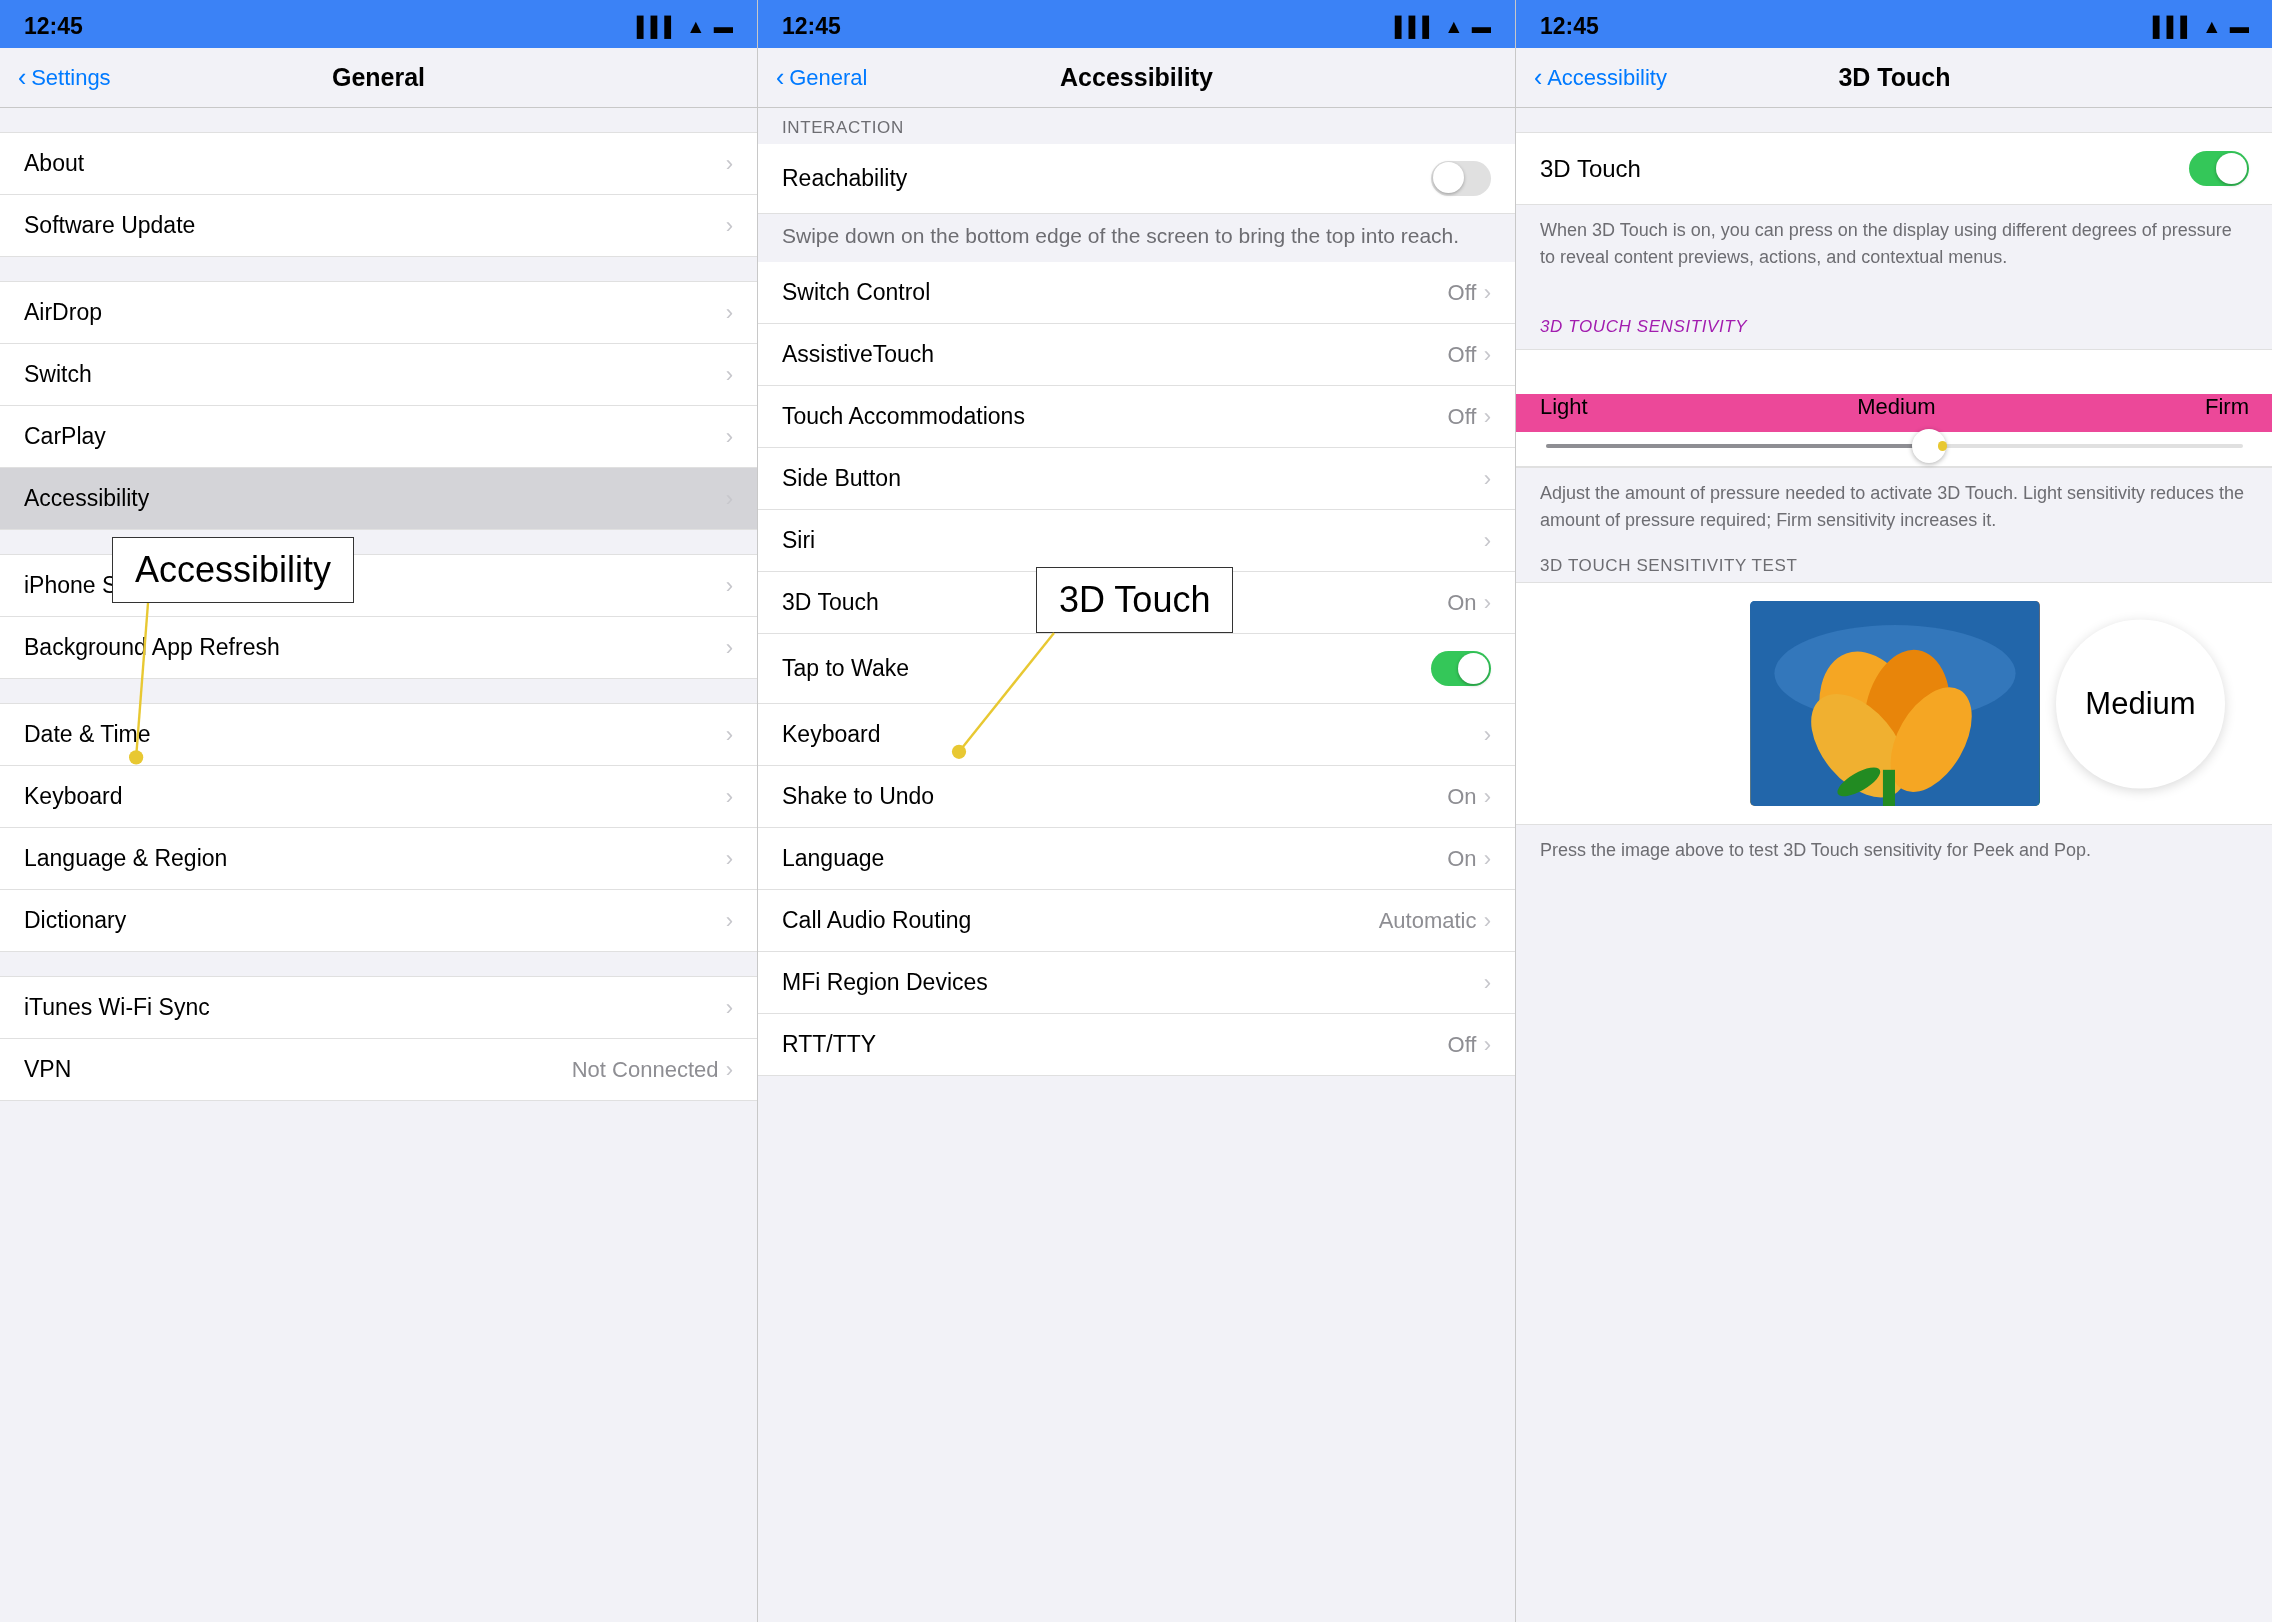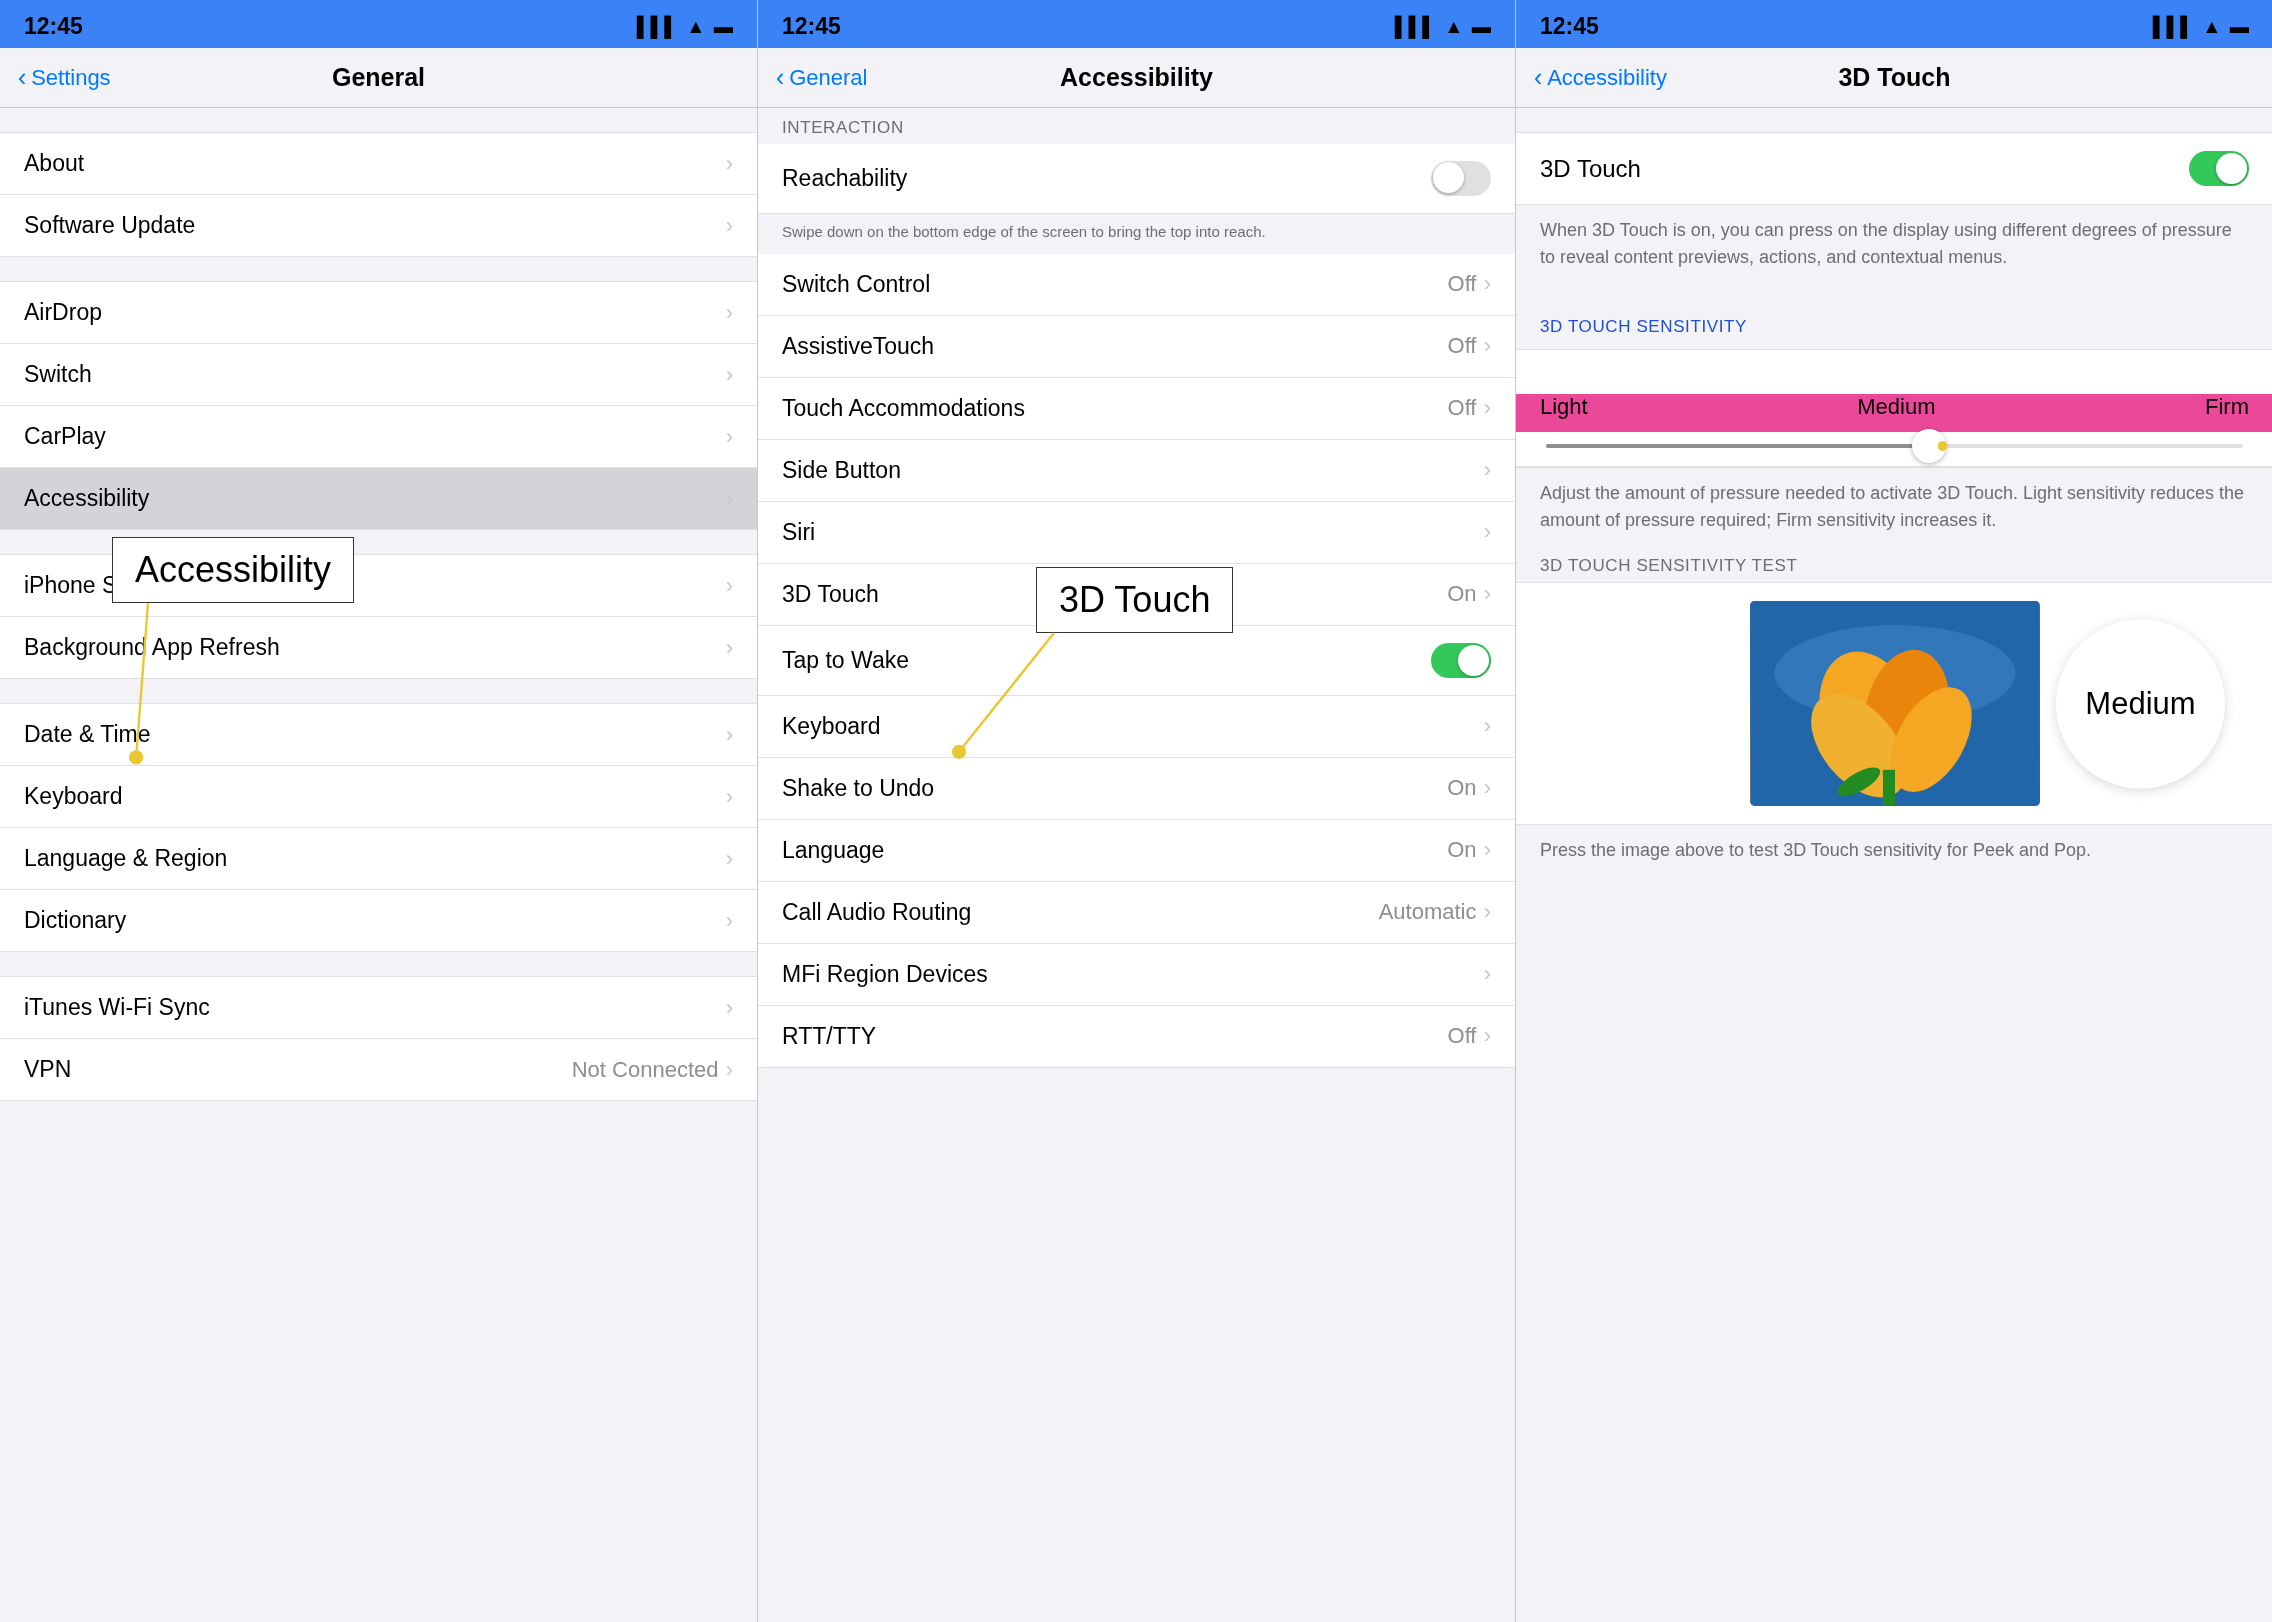--- a/index.html
+++ b/index.html
@@ -163,7 +163,7 @@
     }
     .section-footer {
       padding: 7.2px 24px 12px;
-      font-size: 15px;
+      font-size: 21px;
       color: #6d6d72;
       background: #f2f2f7;
       line-height: 1.4;

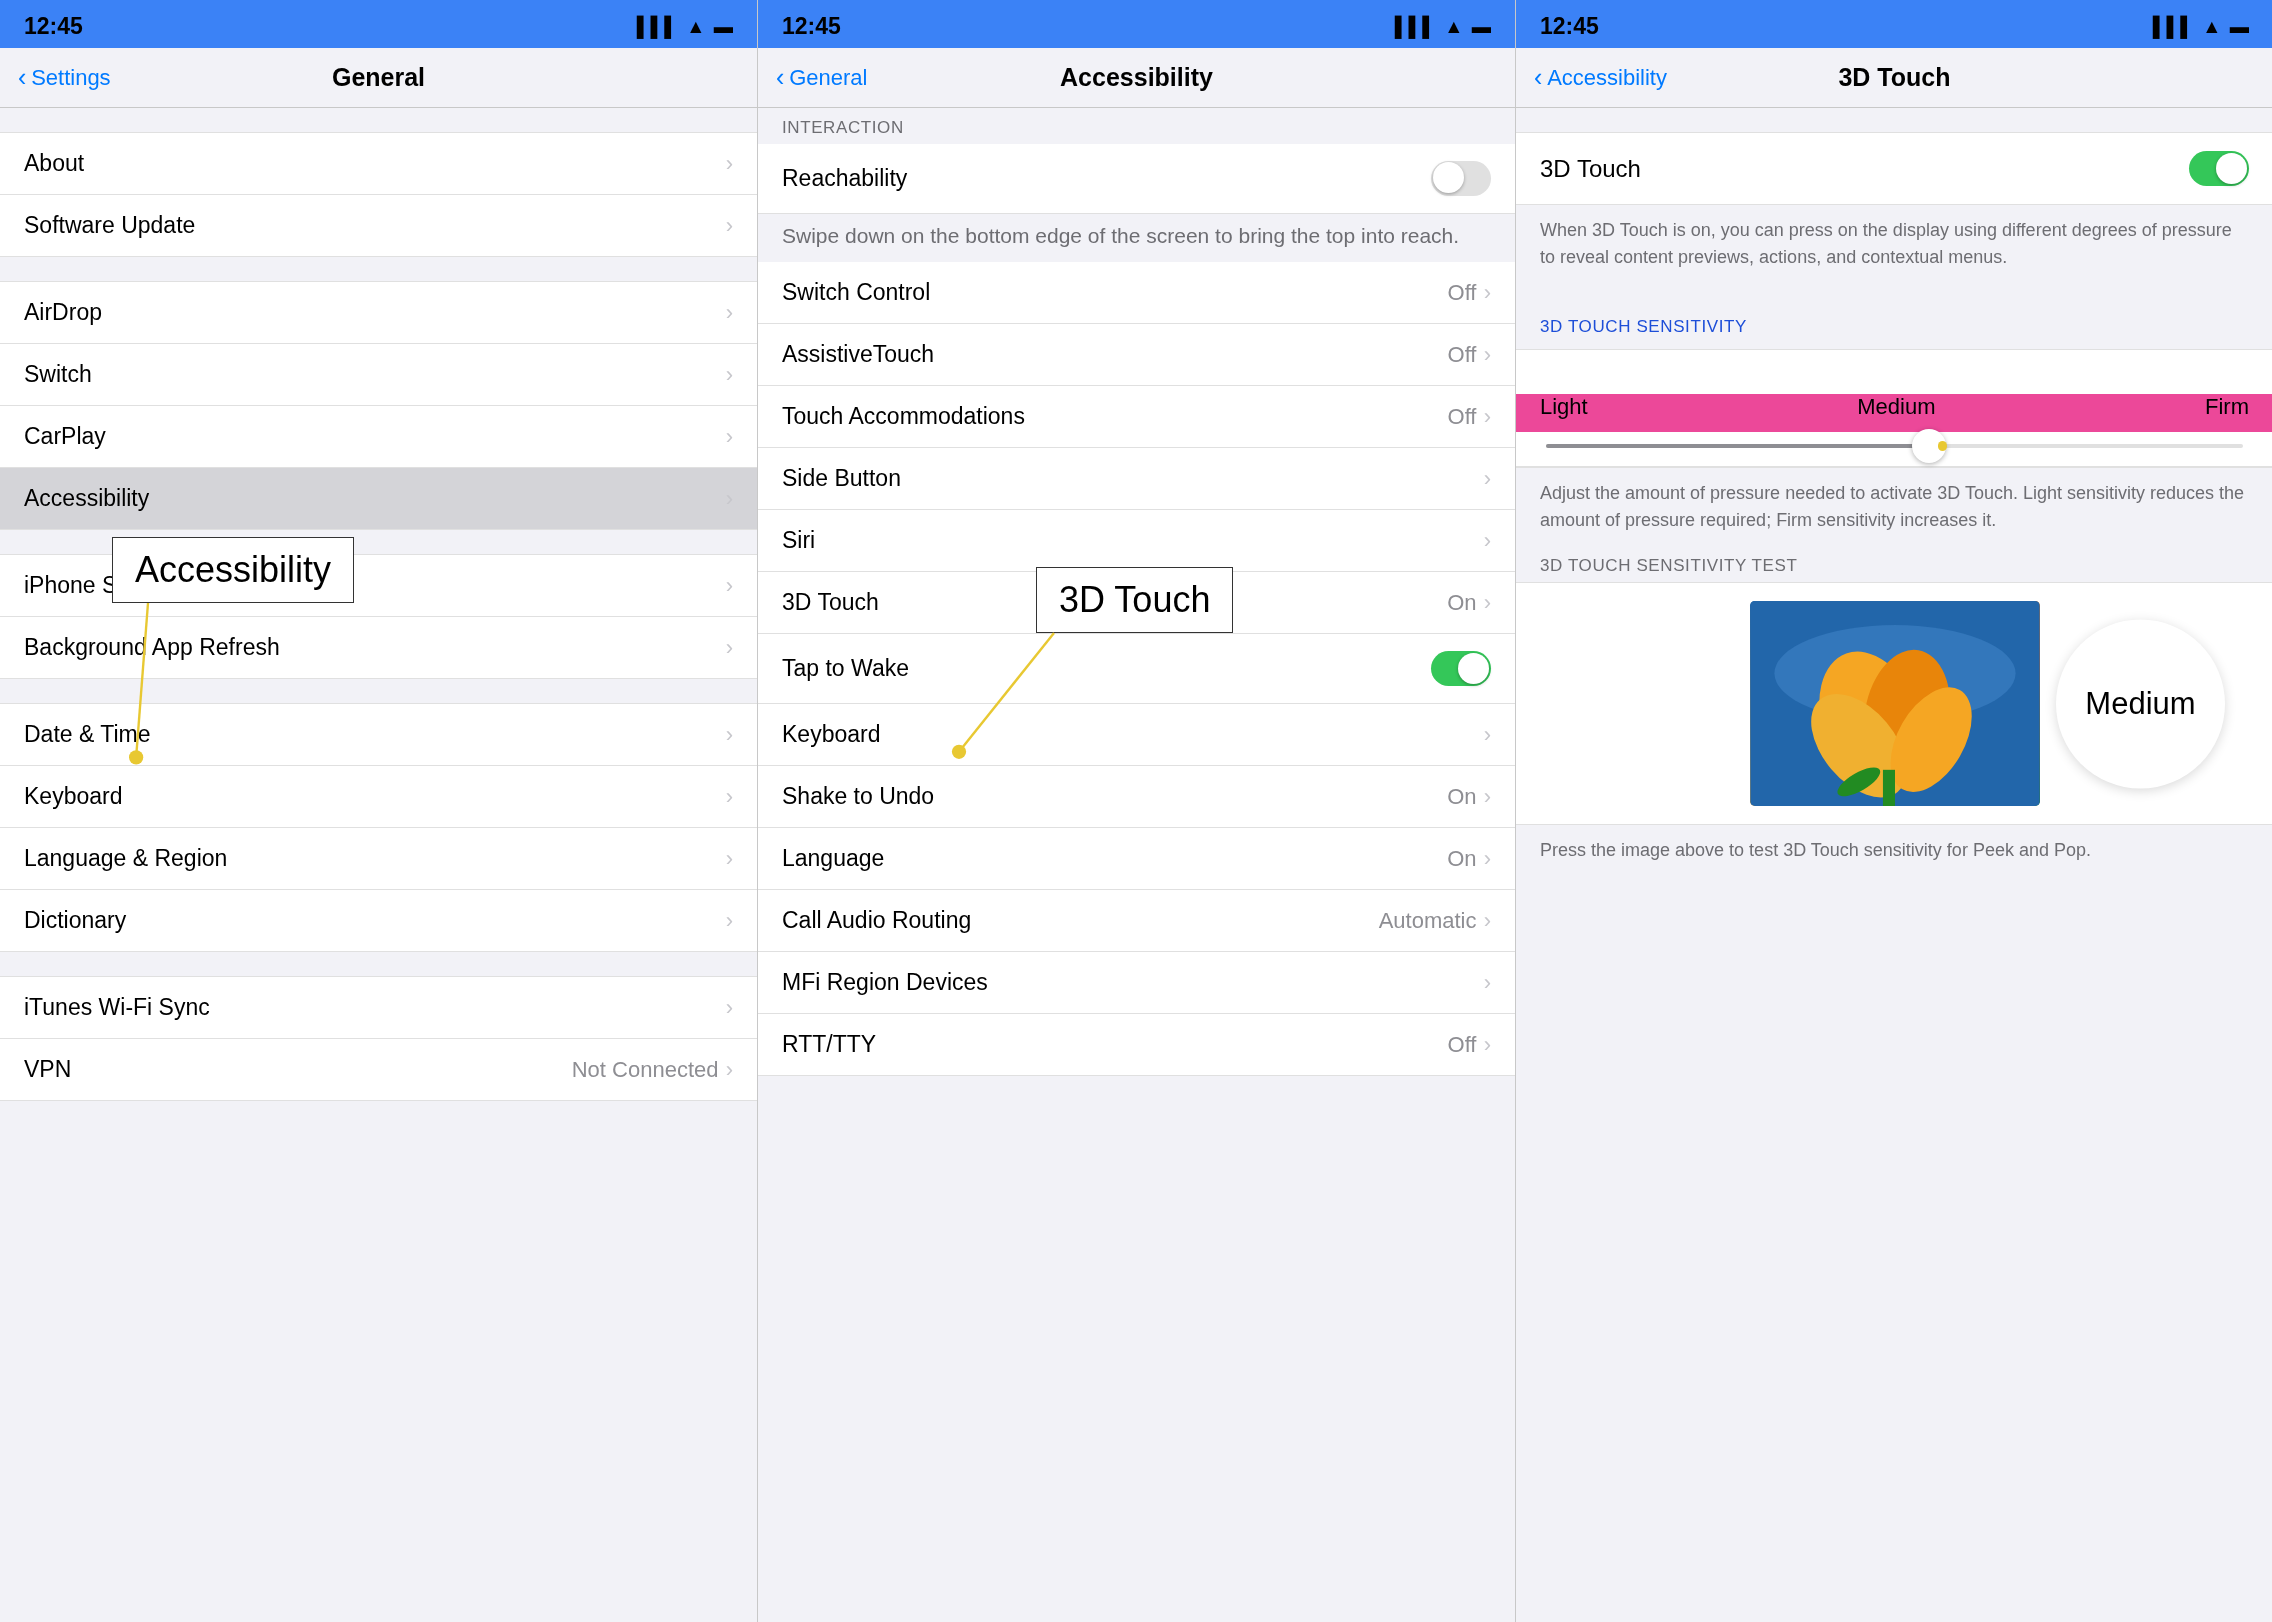--- a/index.html
+++ b/index.html
@@ -196,9 +196,10 @@
     .sensitivity-header {
       padding: 9.7px 24px 12px;
       font-size: 17px;
-      color: #1d4ed8;
+      color: #a21caf;
       letter-spacing: 0.6px;
       text-transform: uppercase;
+      font-style: italic;
     }
     .sensitivity-labels {
       display: flex;

